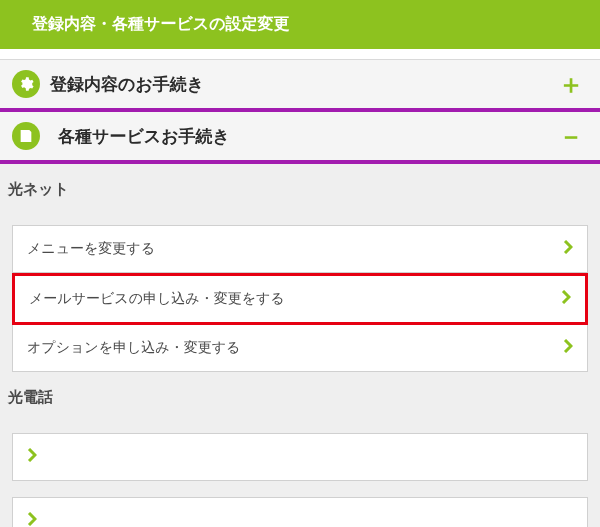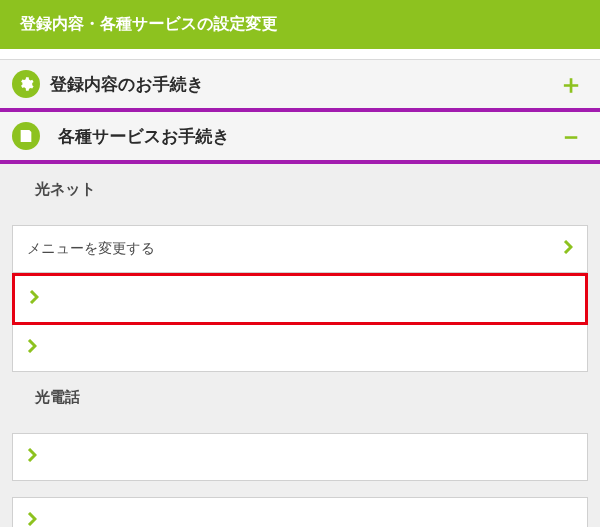--- a/index.html
+++ b/index.html
@@ -13,7 +13,7 @@
     color: #ffffff;
     font-weight: bold;
     font-size: 16px;
-    padding: 14px 20px;
+    padding: 14px 32px;
   }
   .spacer {
     height: 10px;

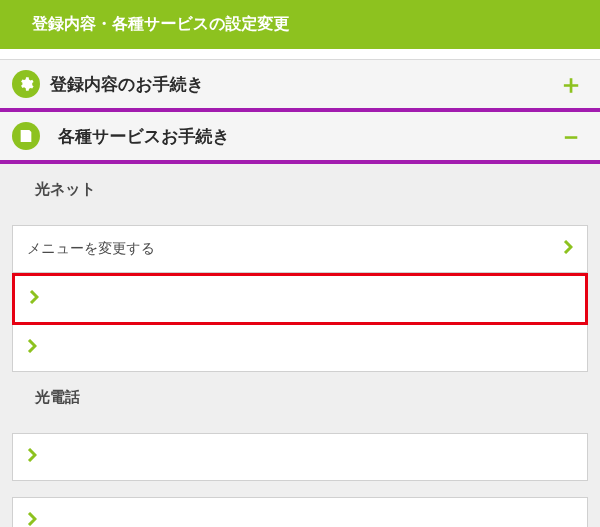--- a/index.html
+++ b/index.html
@@ -61,7 +61,7 @@
     font-size: 15px;
     font-weight: bold;
     color: #4a4a4a;
-    padding: 16px 18px 10px 35px;
+    padding: 16px 18px 10px 8px;
   }
   .list-container {
     padding: 0 12px;

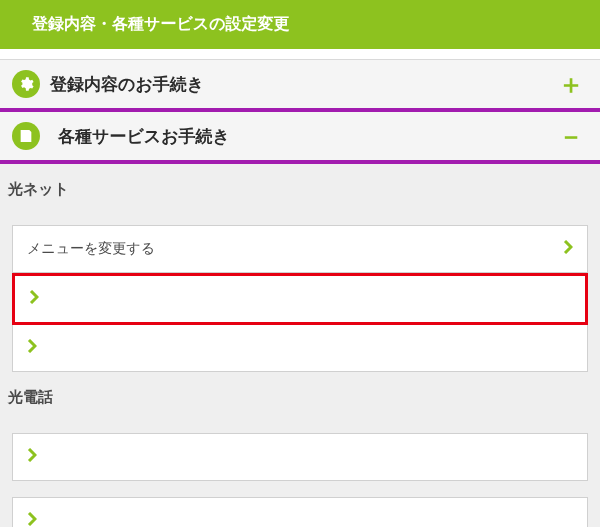--- a/index.html
+++ b/index.html
@@ -139,6 +139,7 @@
           </svg></span>
     </div>
     <div class="list-item highlighted">
+      <span class="list-label">メールサービスの申し込み・変更をする</span>
       <span class="chevron"><svg viewBox="0 0 10 14">
             <polyline points="2,1 8,7 2,13"></polyline>
           </svg></span>

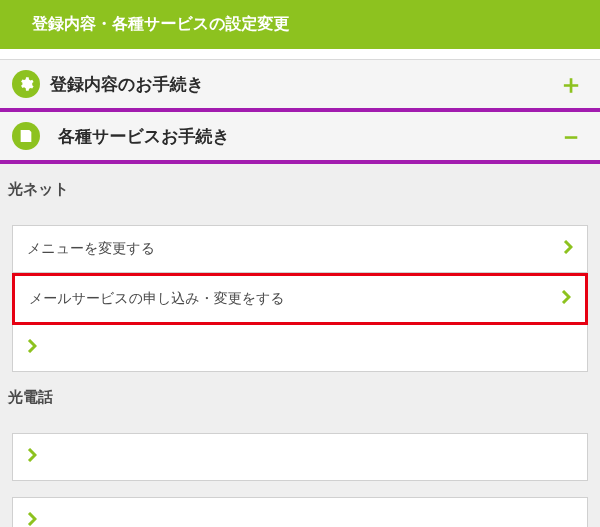--- a/index.html
+++ b/index.html
@@ -145,6 +145,7 @@
           </svg></span>
     </div>
     <div class="list-item">
+      <span class="list-label">オプションを申し込み・変更する</span>
       <span class="chevron"><svg viewBox="0 0 10 14">
             <polyline points="2,1 8,7 2,13"></polyline>
           </svg></span>

